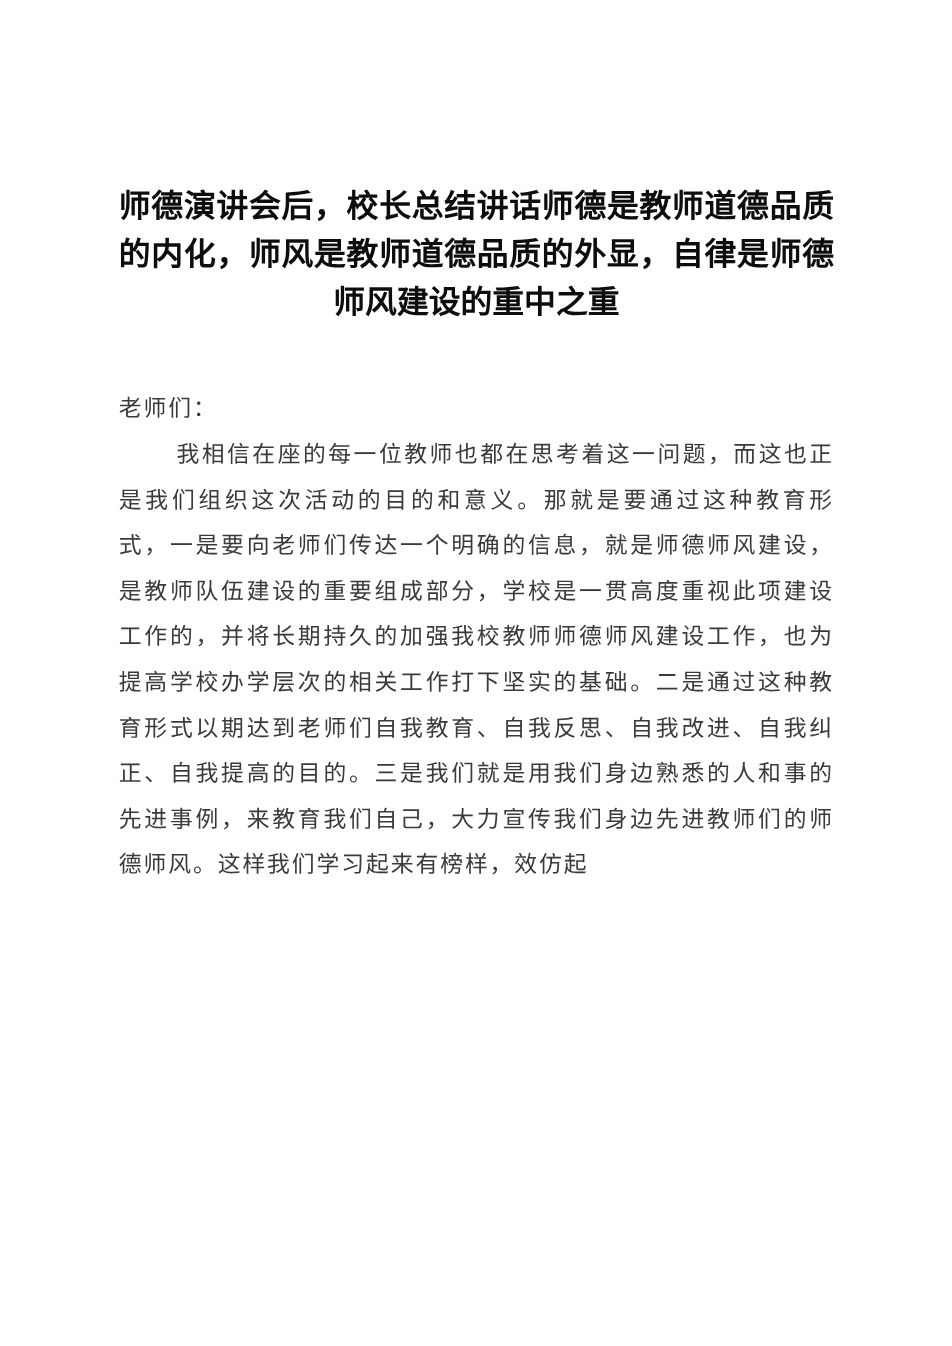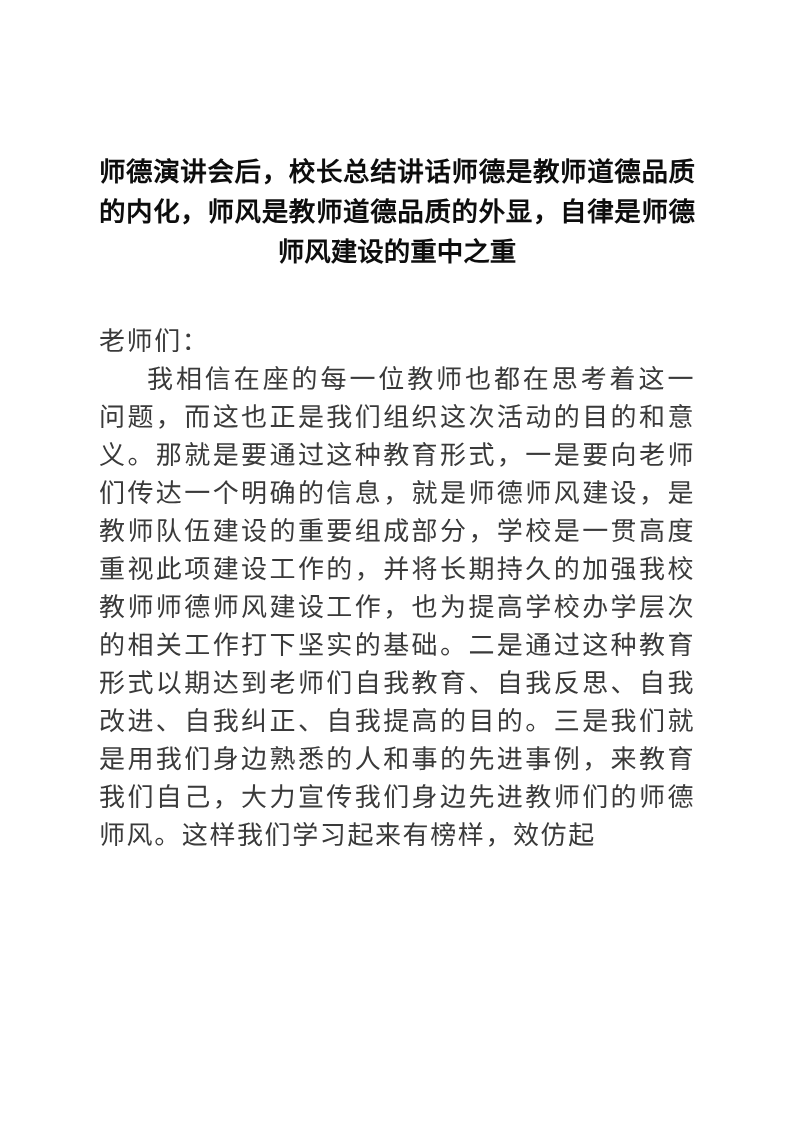--- a/index.html
+++ b/index.html
@@ -47,7 +47,7 @@
     margin: 0;
     padding: 0;
     font-family: "Liberation Serif", "DejaVu Serif", serif;
-    font-size: 26px;
+    font-size: 19px;
     line-height: 38px;
     color: #3a3a3a;
     text-align: justify;

